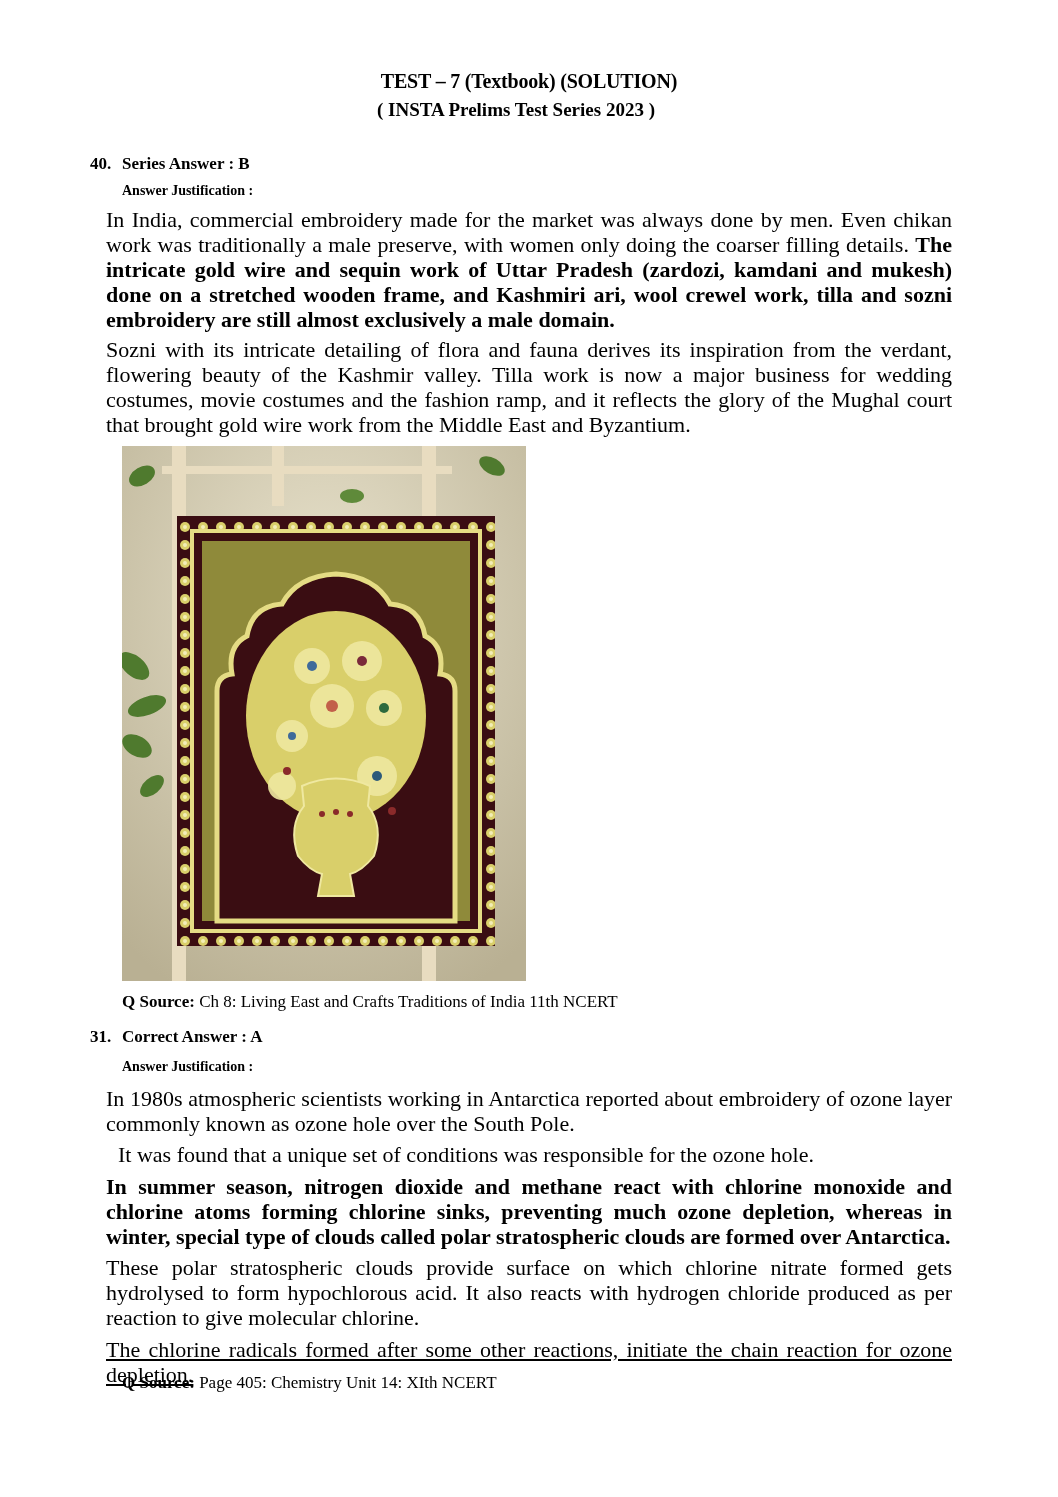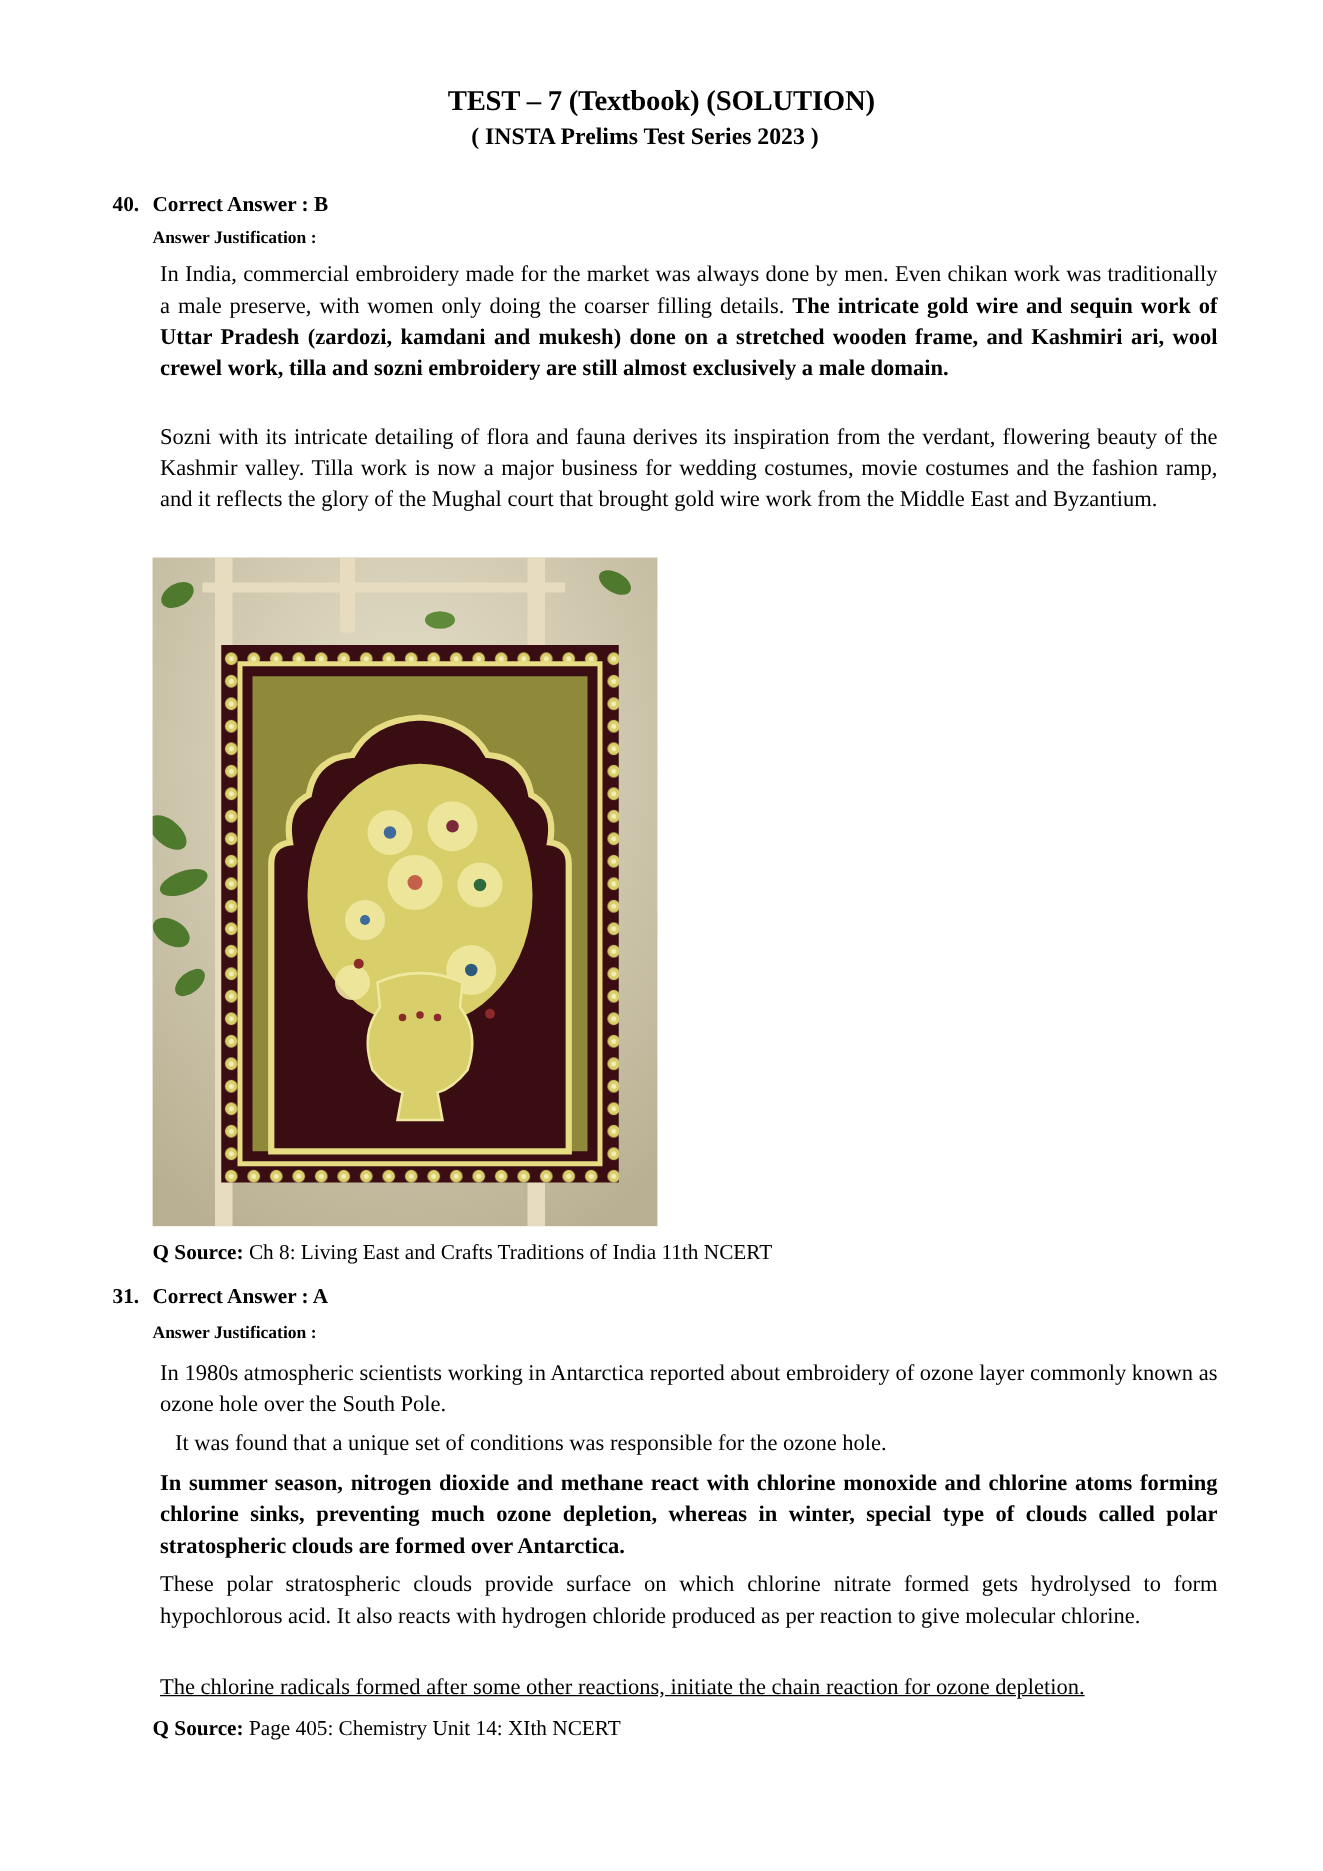--- a/index.html
+++ b/index.html
@@ -9,7 +9,7 @@
   }
   .title {
     position: absolute; left: 0; width: 1058px; top: 66px;
-    text-align: center; font-weight: bold; font-size: 23px; line-height: 30px;
+    text-align: center; font-weight: bold; font-size: 20px; line-height: 30px;
     letter-spacing: -0.2px;
   }
   .subtitle {

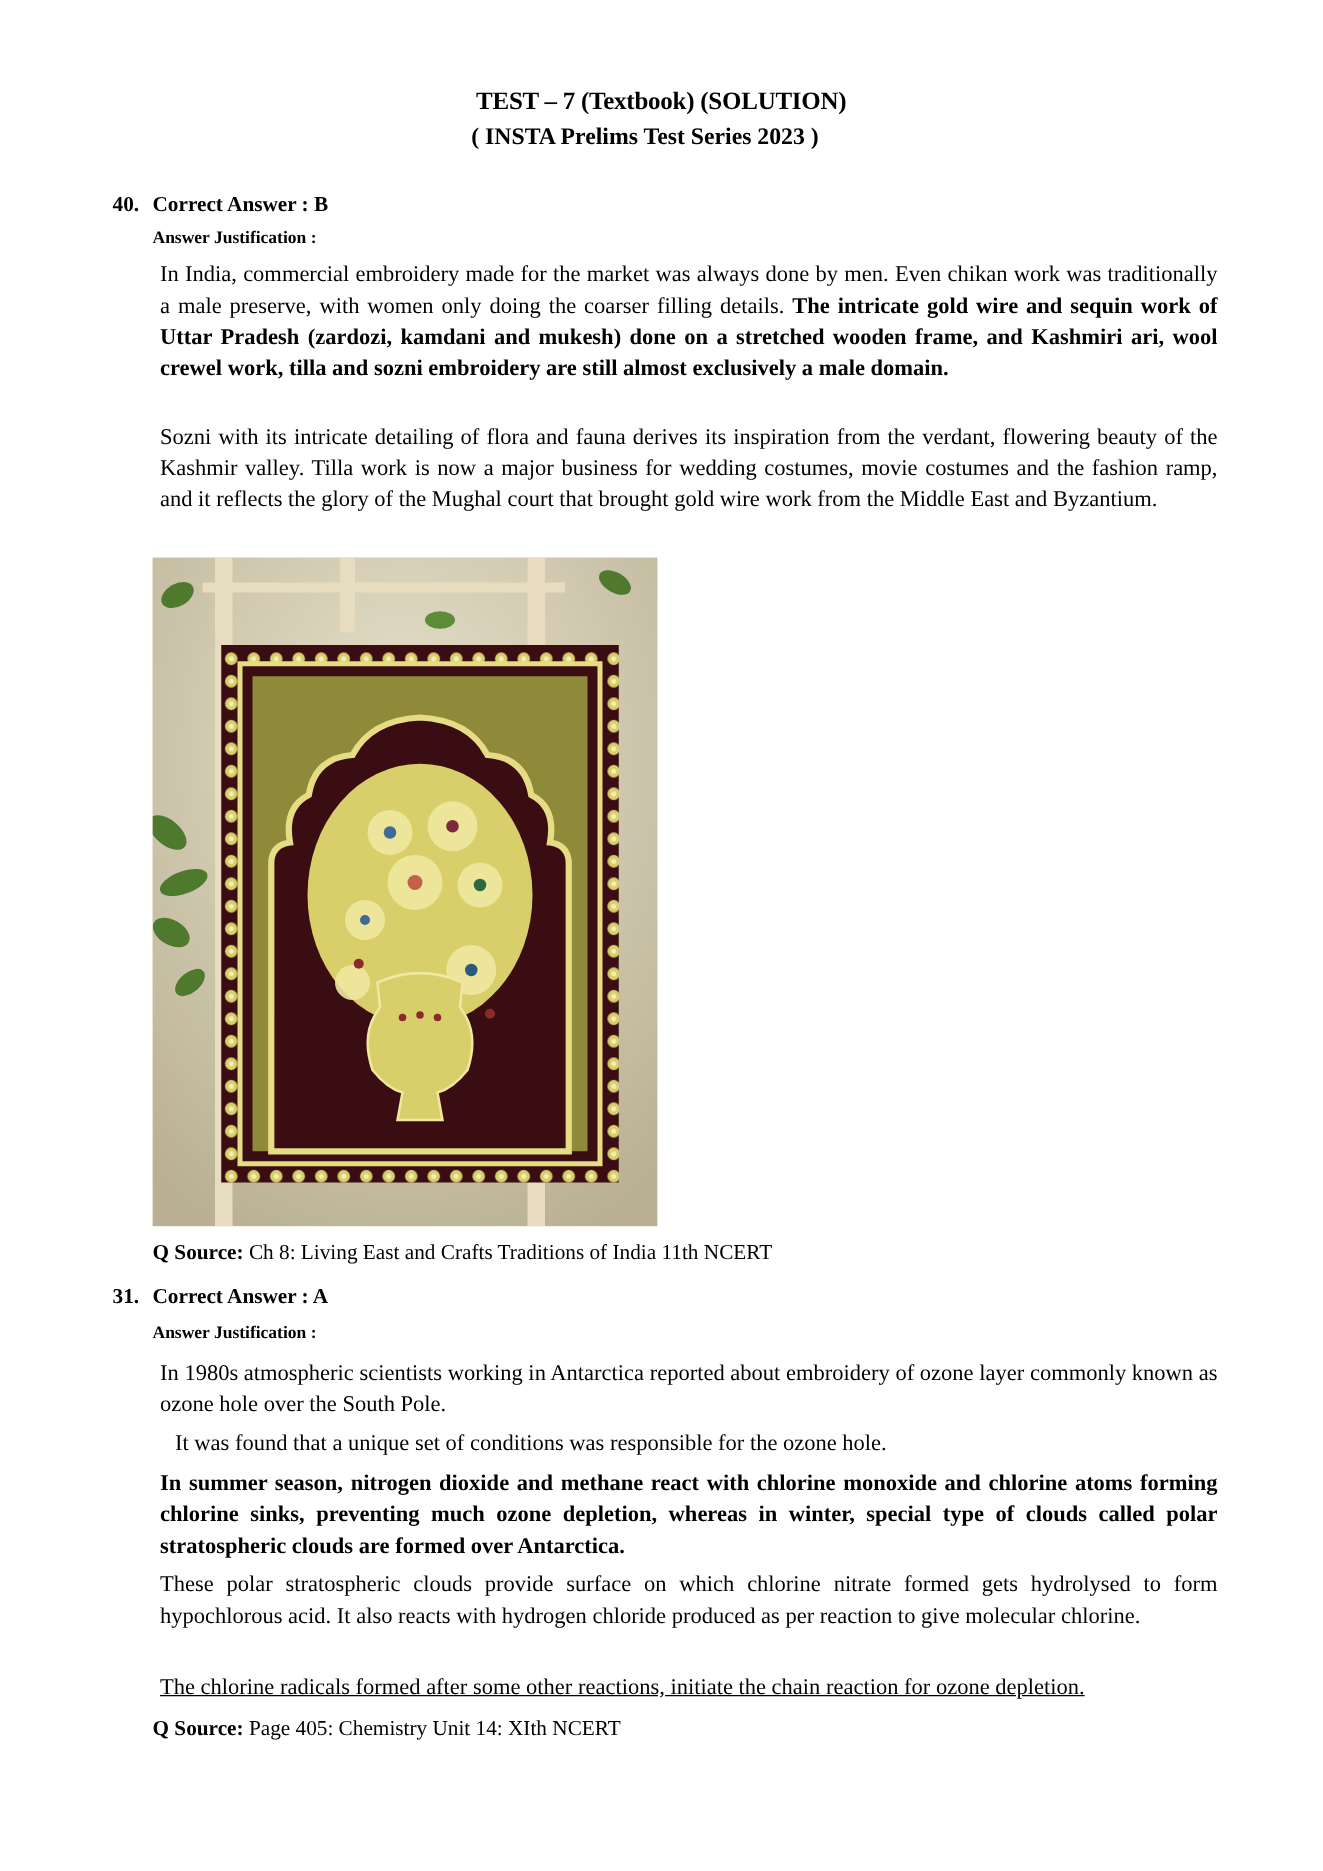--- a/index.html
+++ b/index.html
@@ -45,7 +45,7 @@
 <div class="subtitle">( INSTA Prelims Test Series 2023 )</div>
 
 <div class="qhead" style="top:153px;">
-  <span class="num">40.</span><span>Correct Answer : B</span>
+  <span class="num">40.</span><span>Series Answer : B</span>
 </div>
 <div class="label" style="top:180px;">Answer Justification :</div>
 <div class="para" style="top:207px;">

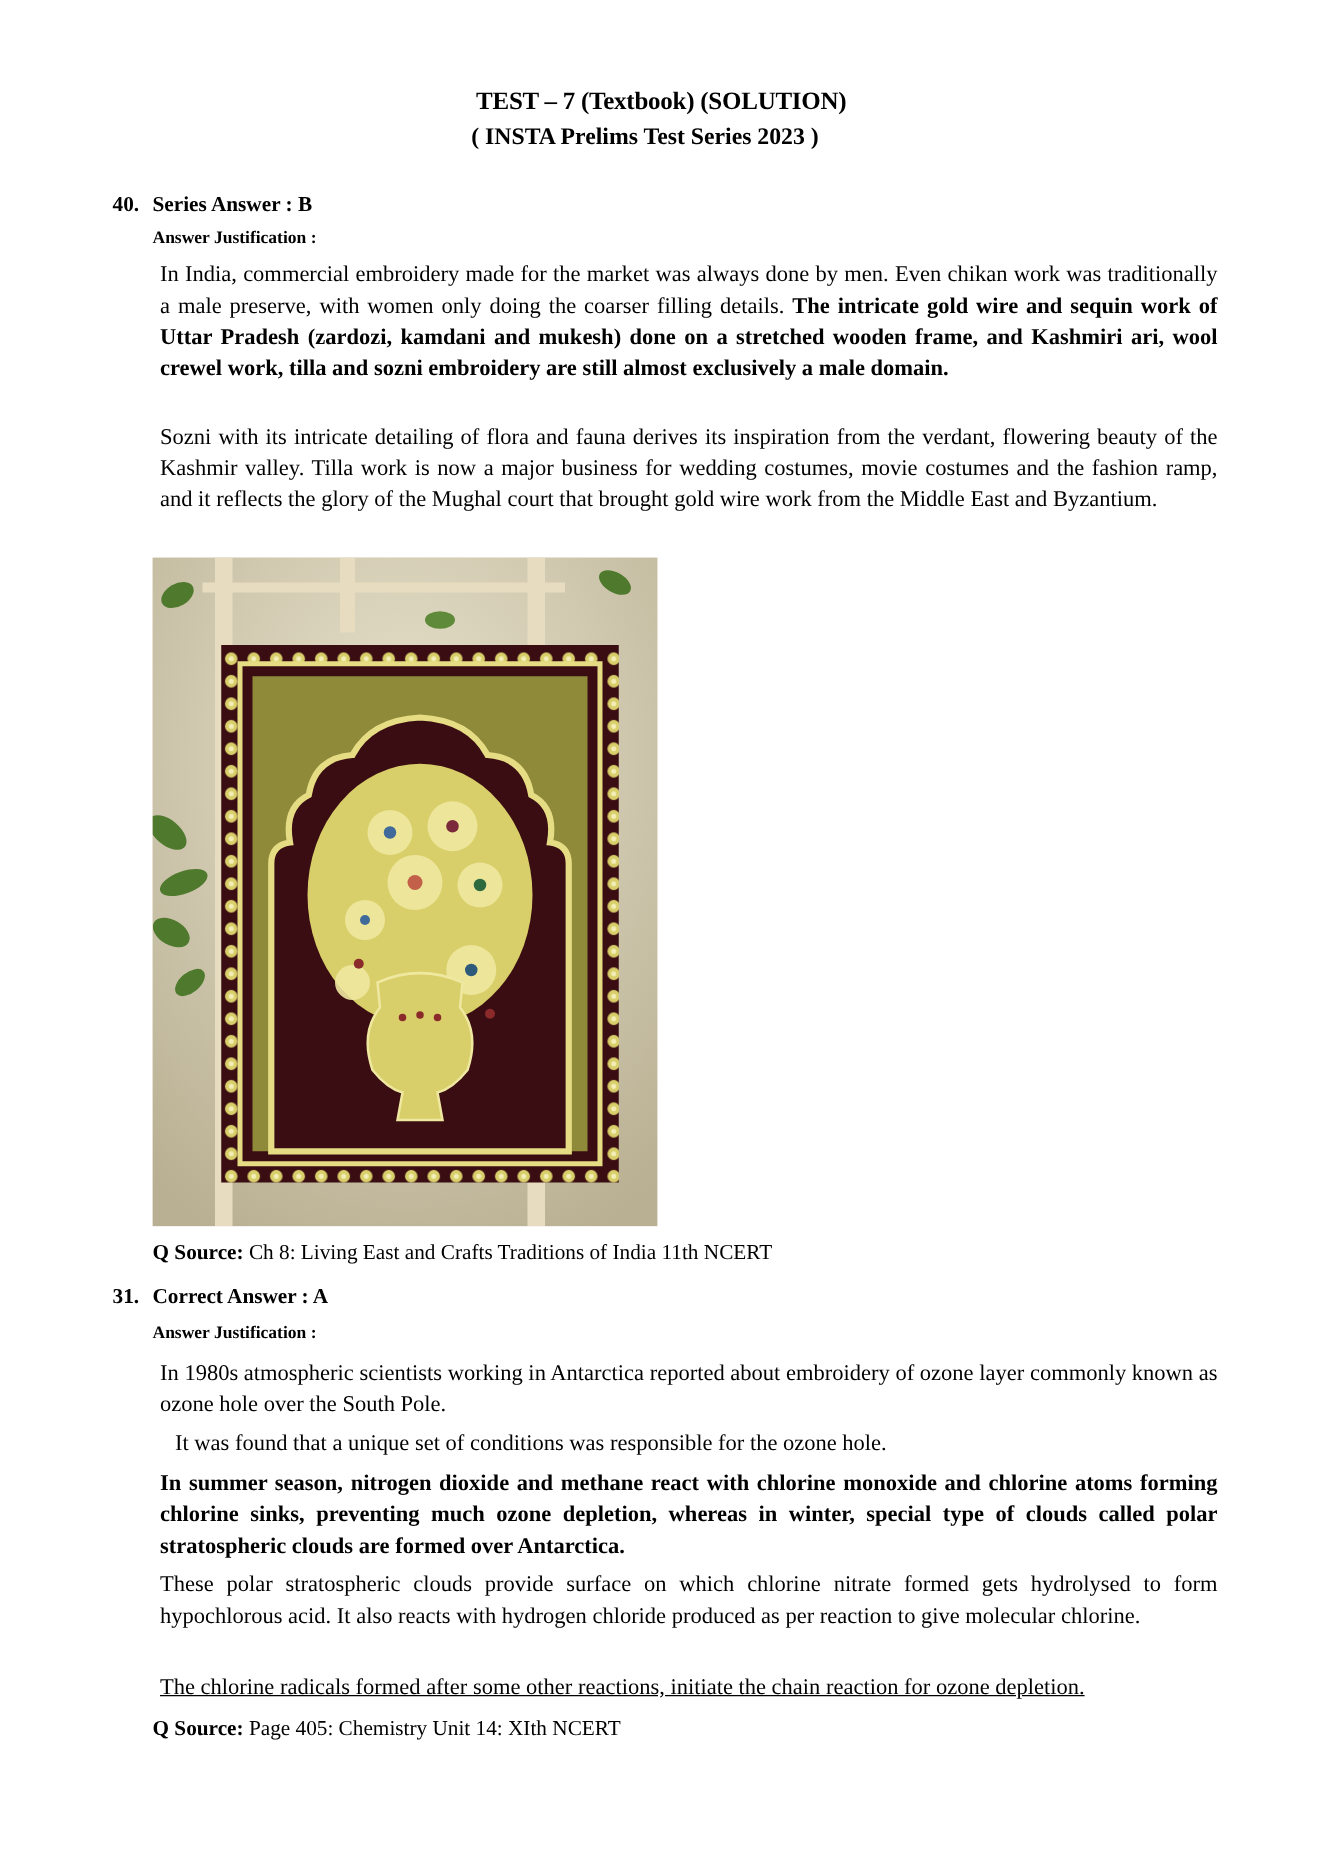--- a/index.html
+++ b/index.html
@@ -24,8 +24,8 @@
     position: absolute; left: 122px; font-weight: bold; font-size: 14px; line-height: 22px;
   }
   .para {
-    position: absolute; left: 128px; width: 846px;
-    font-size: 18px; line-height: 25px; text-align: justify;
+    position: absolute; left: 106px; width: 846px;
+    font-size: 22px; line-height: 25px; text-align: justify;
   }
   .para b { font-weight: bold; }
   .src {

